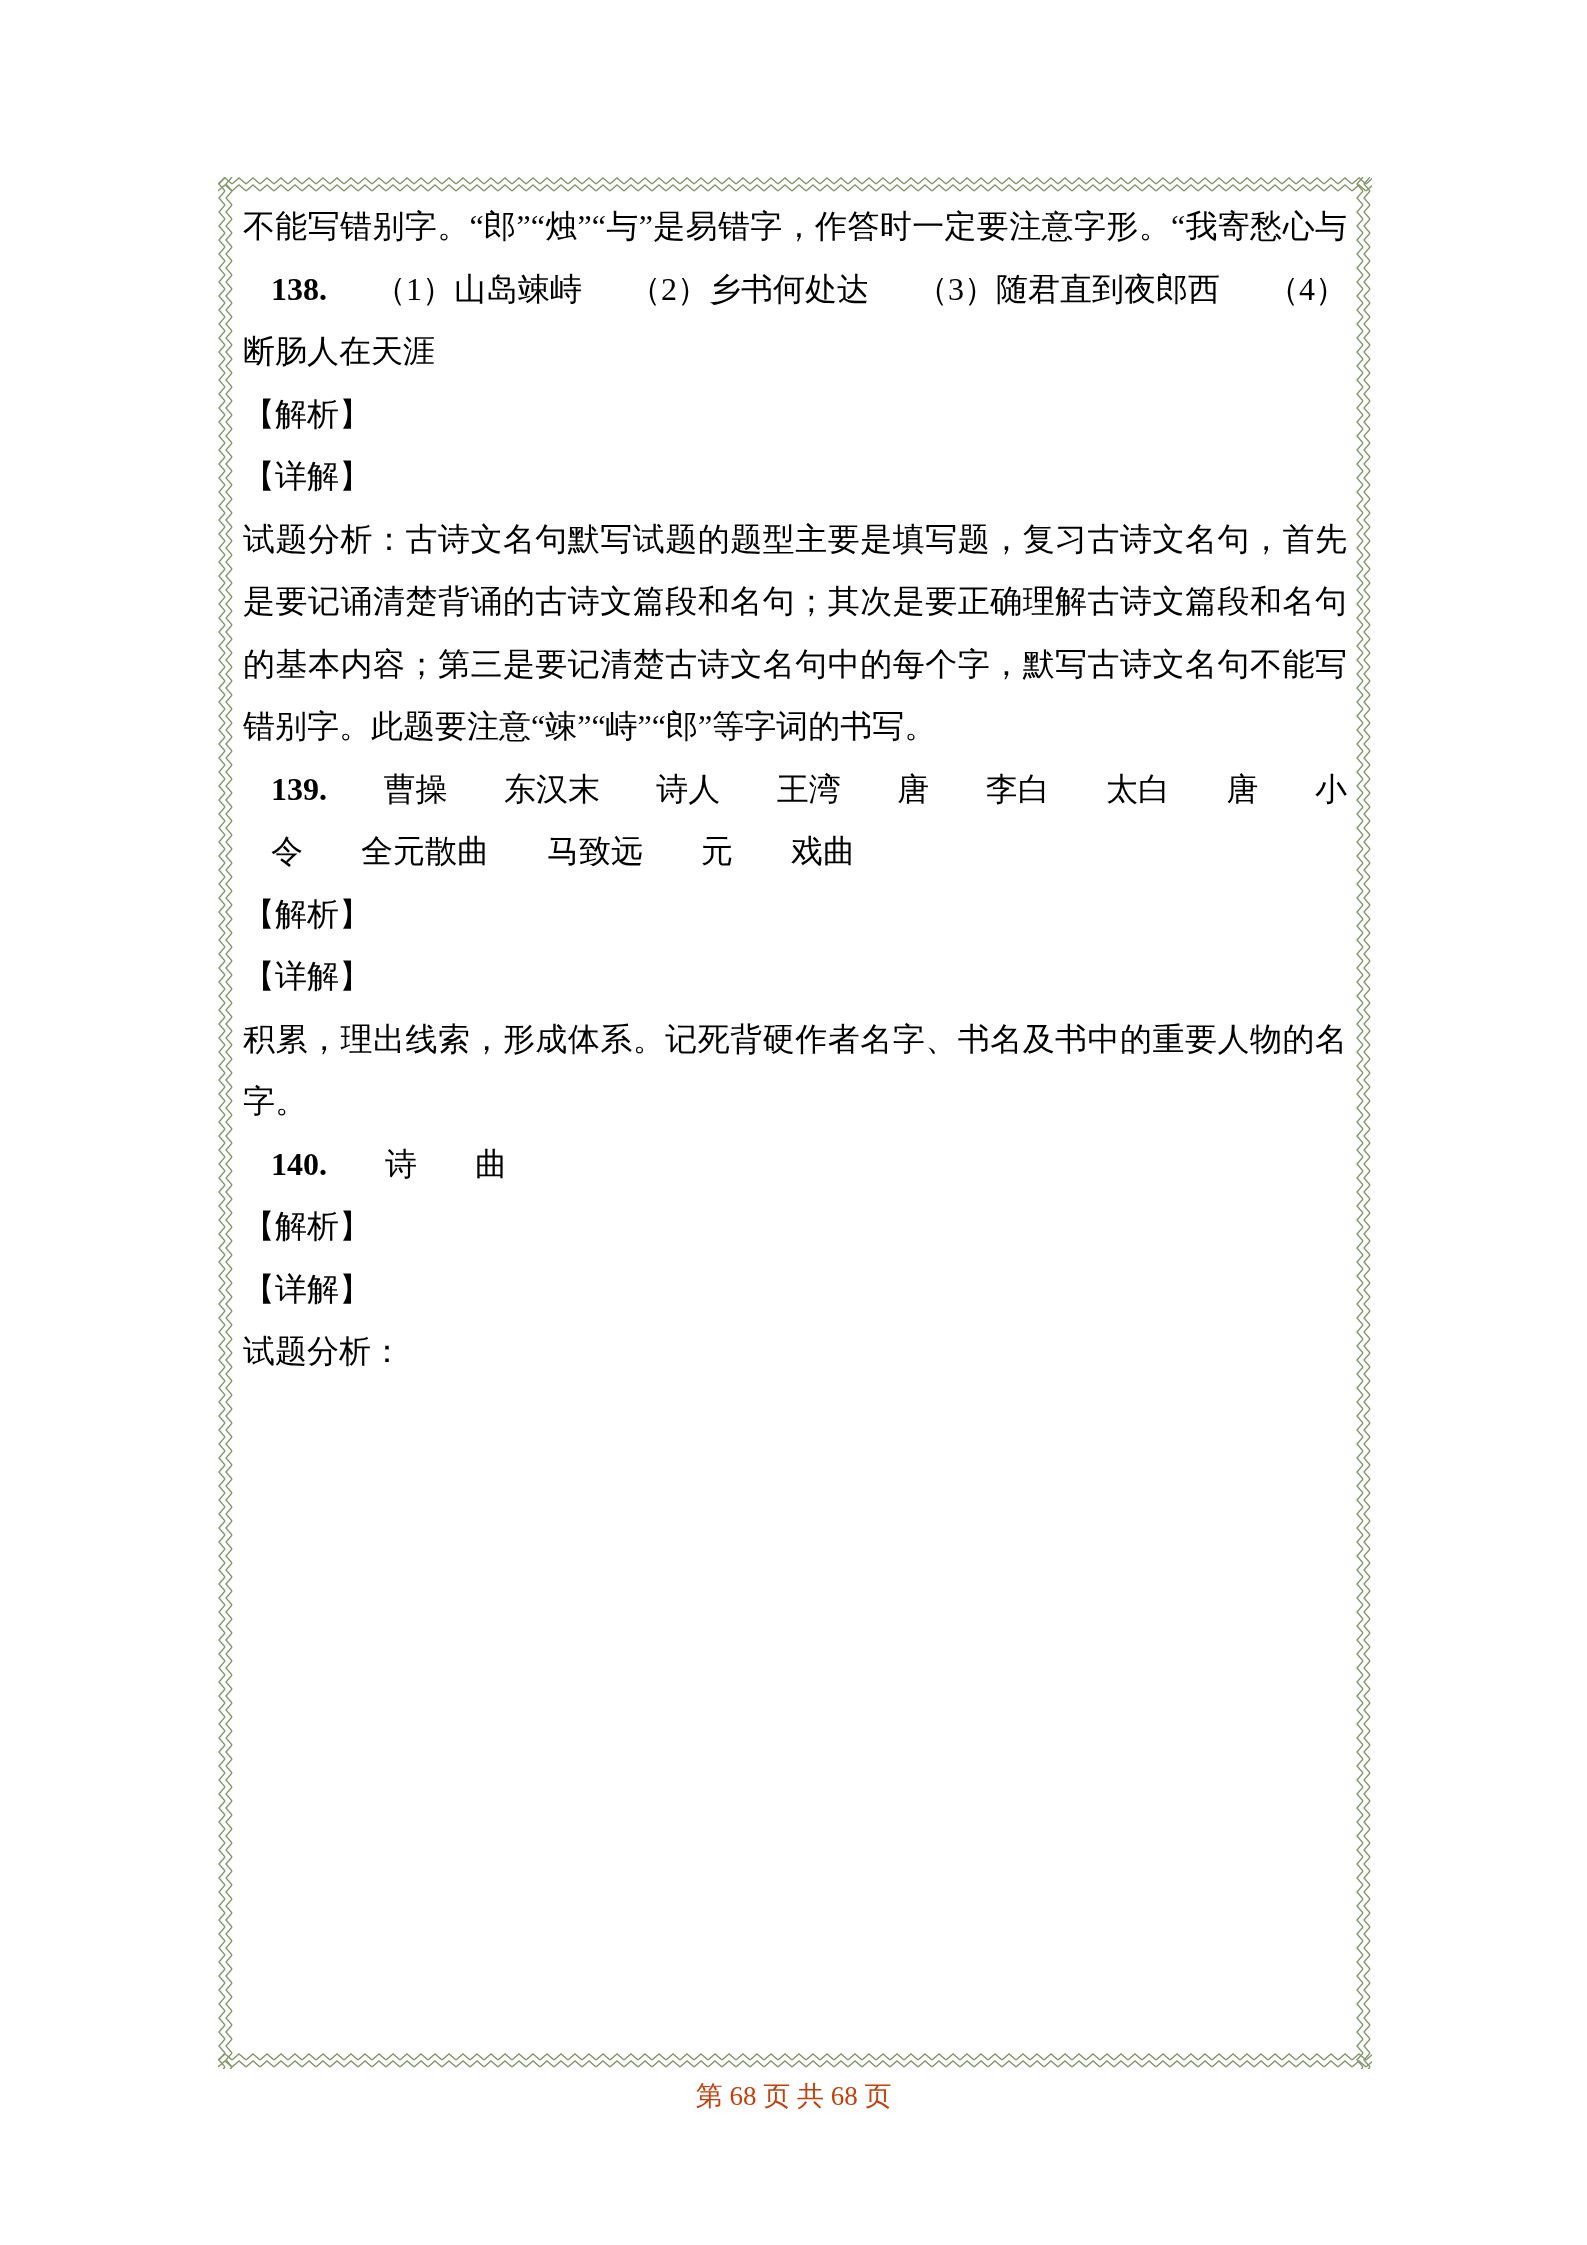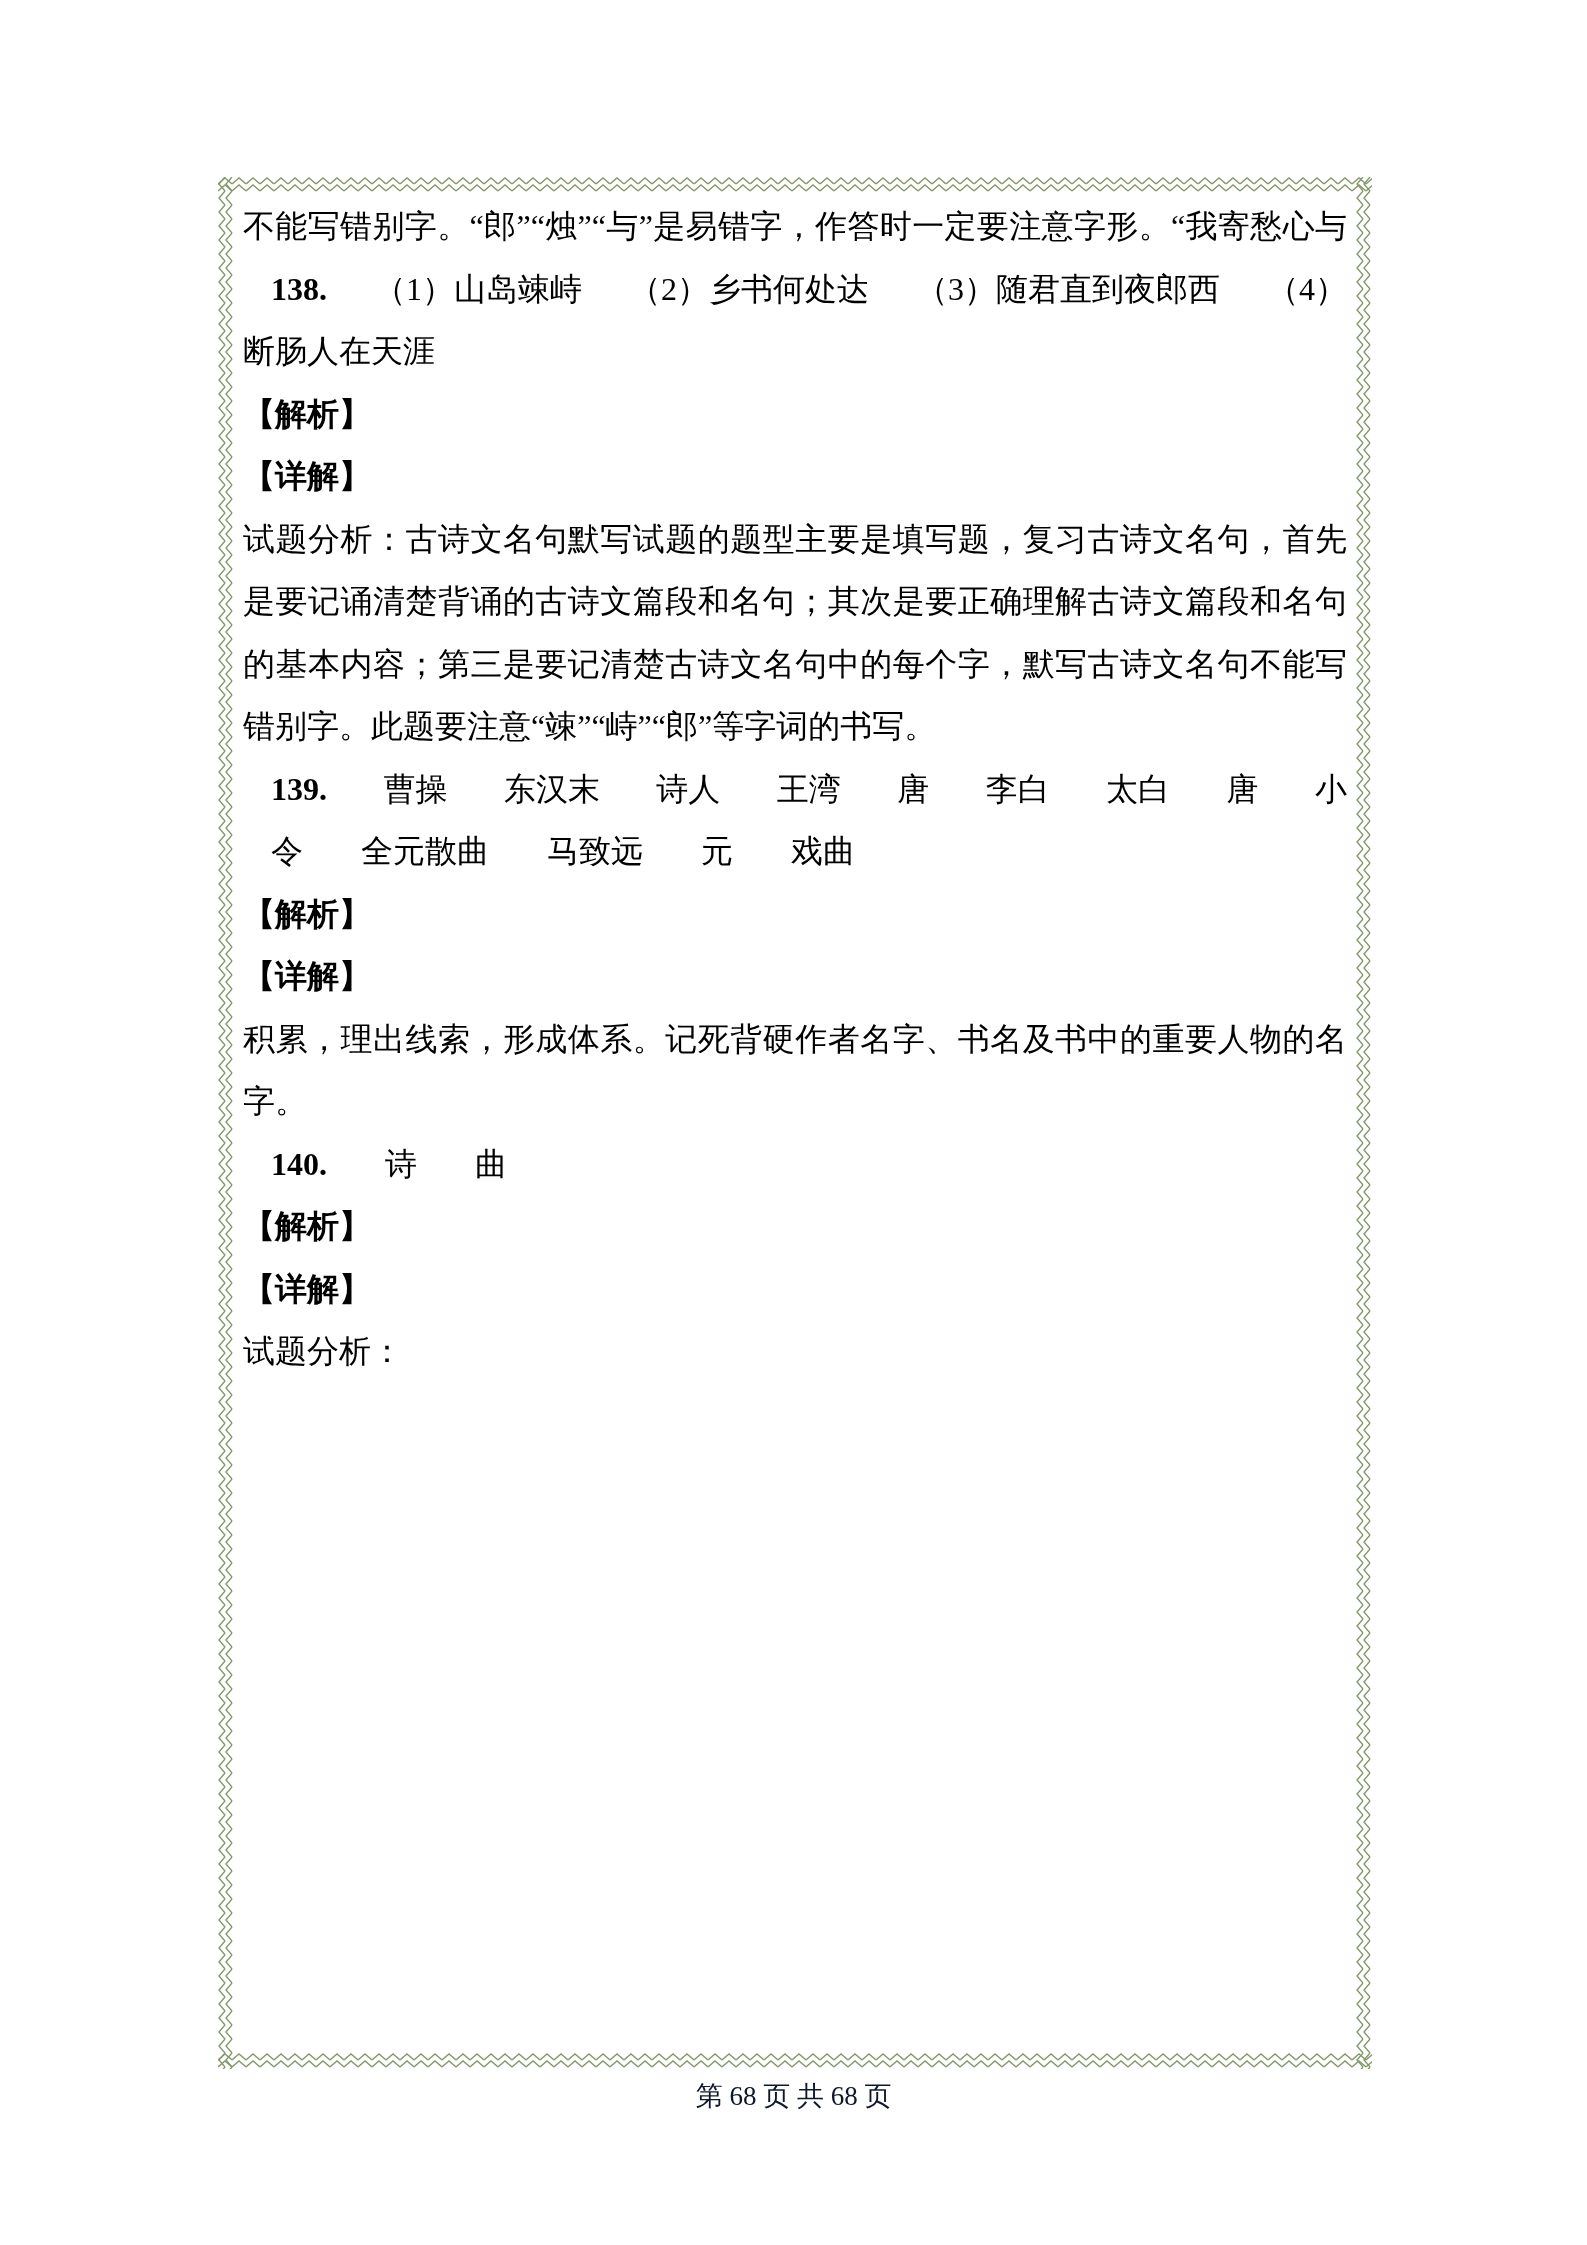--- a/index.html
+++ b/index.html
@@ -40,7 +40,7 @@
   .row.gapped { gap:58px; }
   .row b { flex:0 0 auto; }
   .row span { flex:0 0 auto; }
-  .bold { font-weight:700; }
+  .bold { font-weight:400; }
   b { font-weight:700; }
 
   .footer {

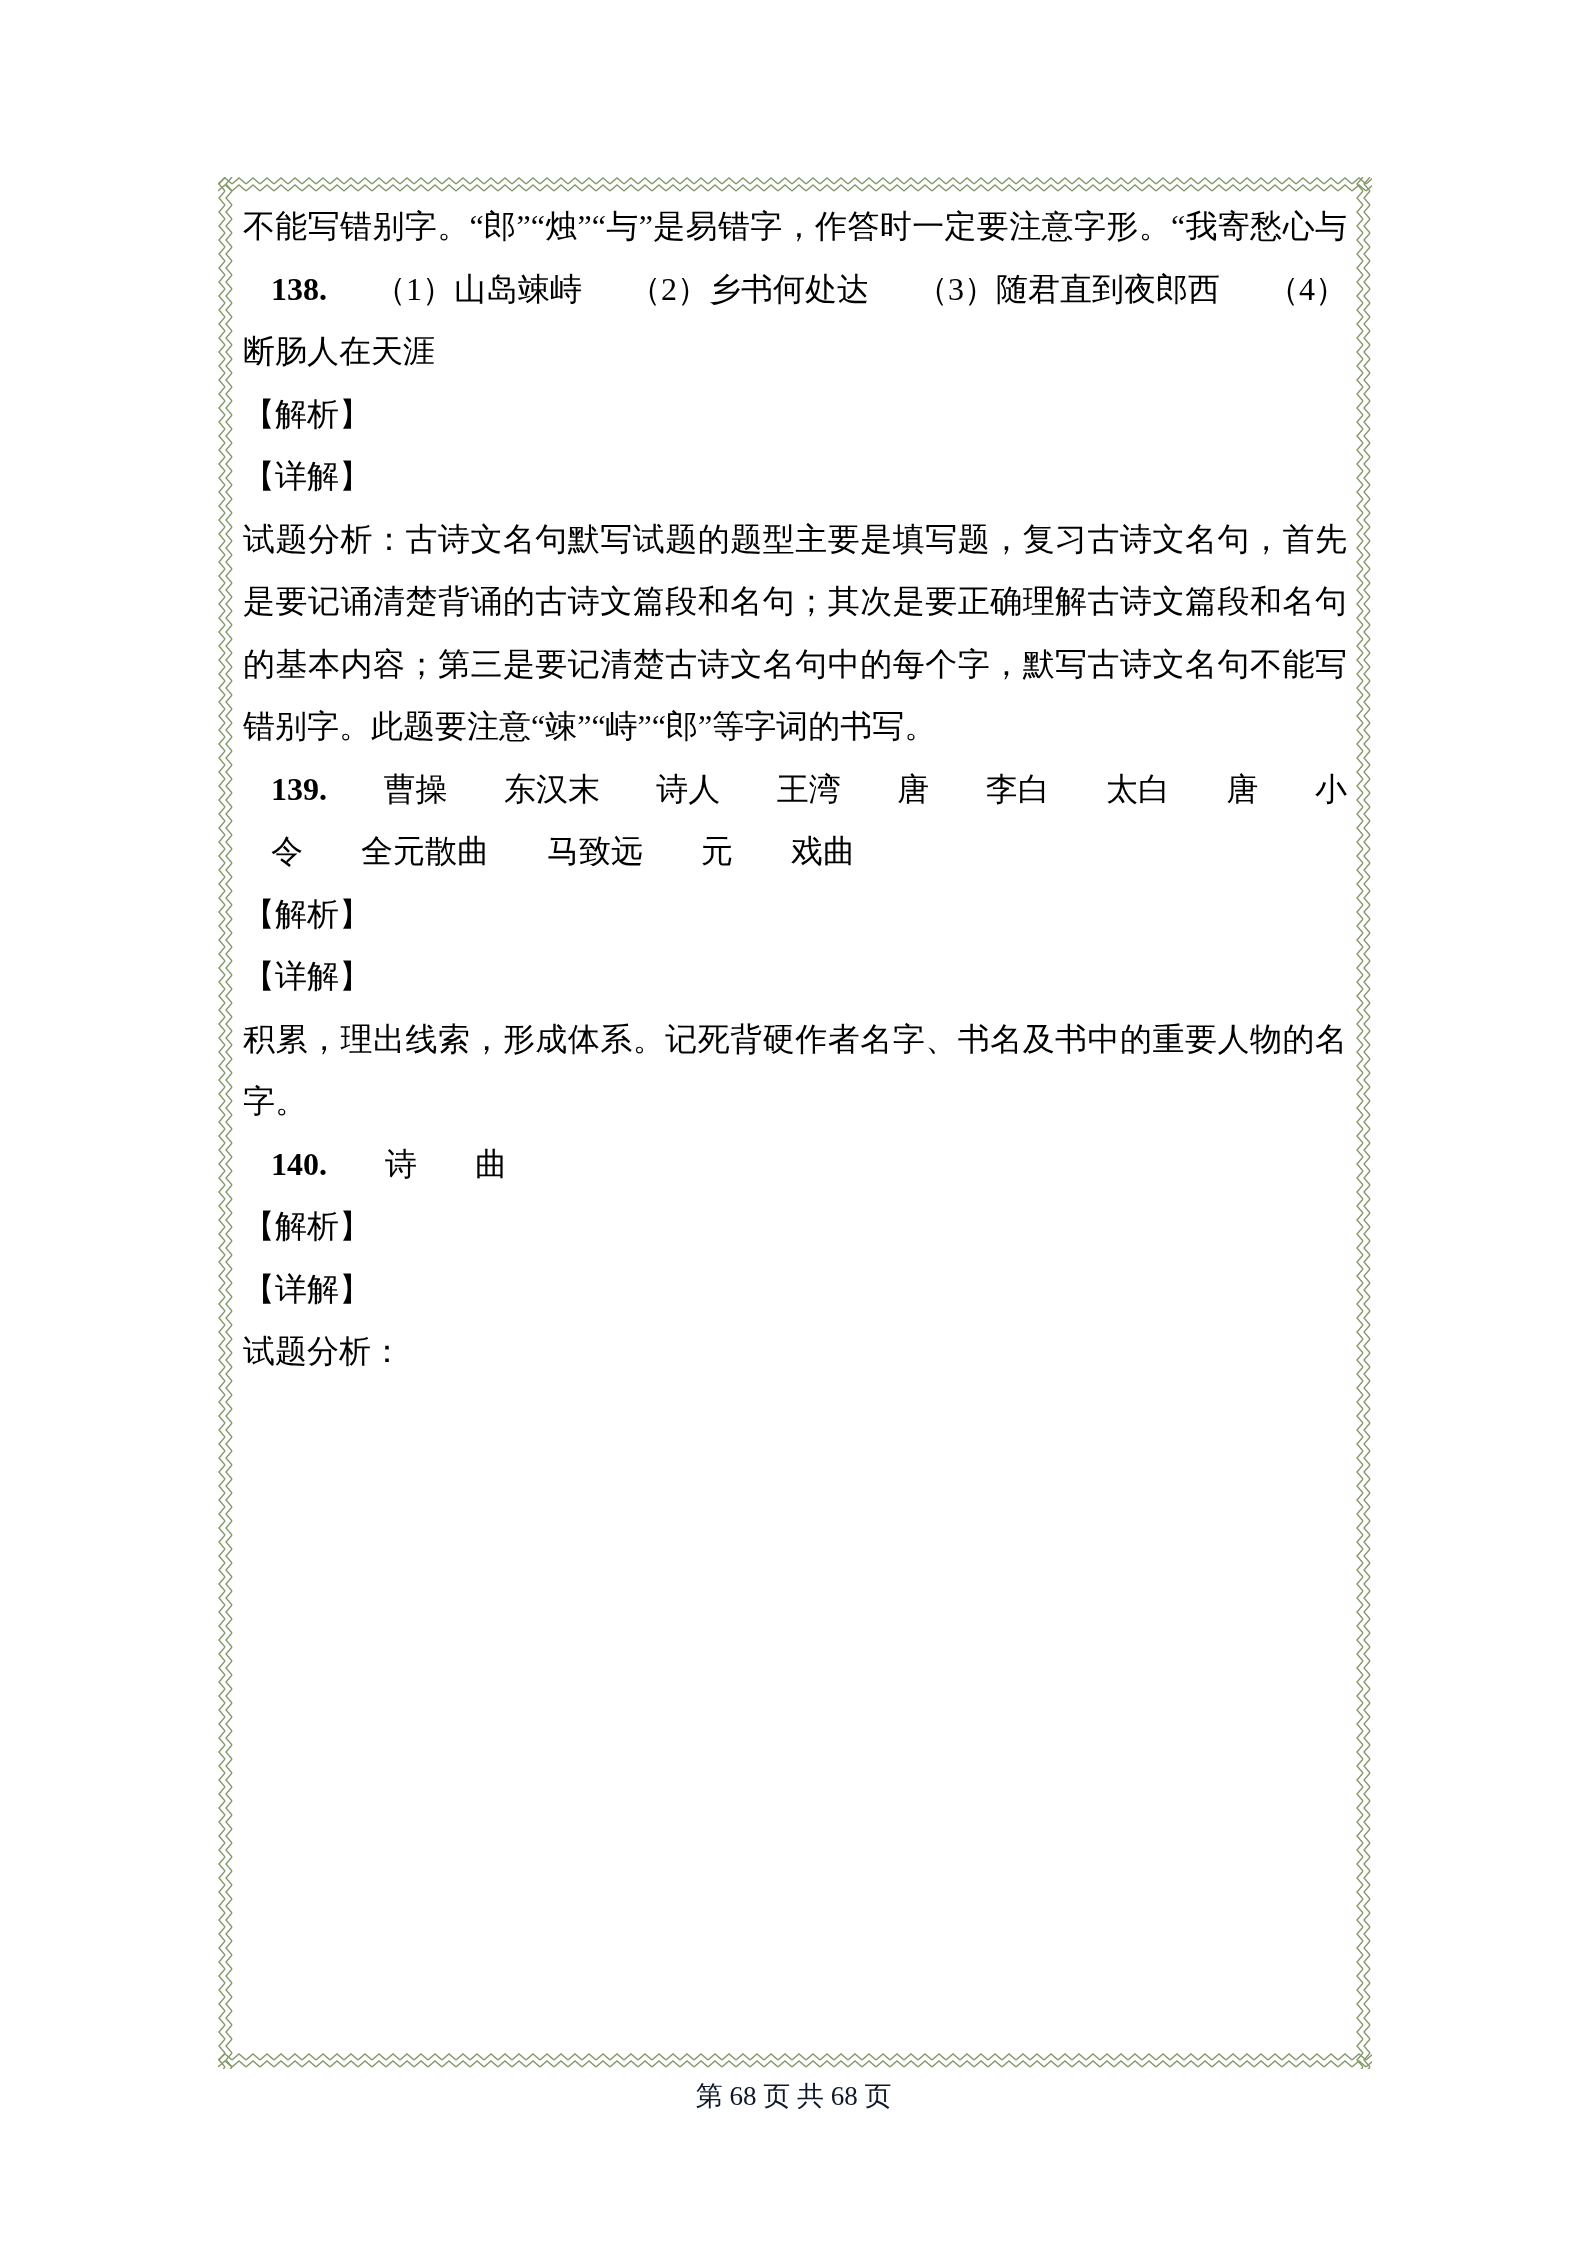--- a/index.html
+++ b/index.html
@@ -49,7 +49,7 @@
     width:1587px;
     text-align:center;
     font-size:27px;
-    color:#0f172a;
+    color:#c2410c;
   }
 </style>
 </head>

